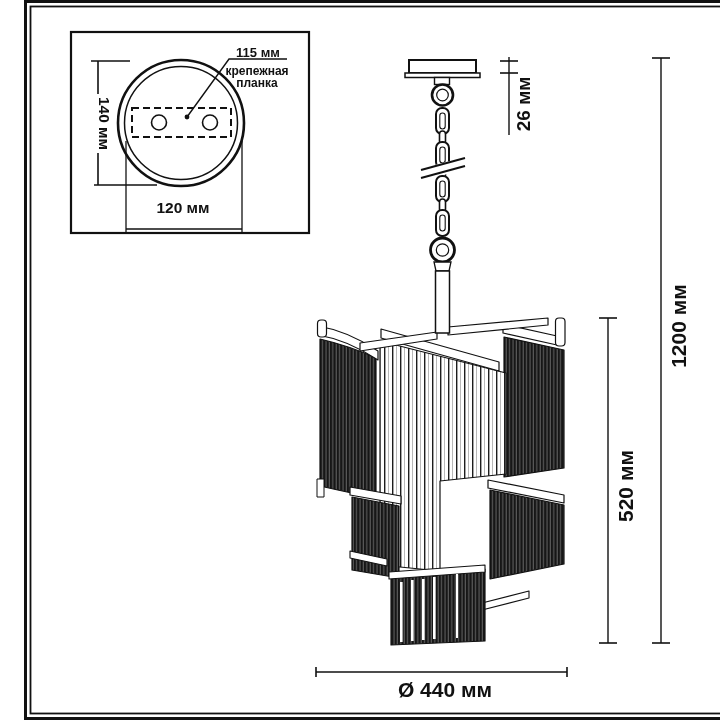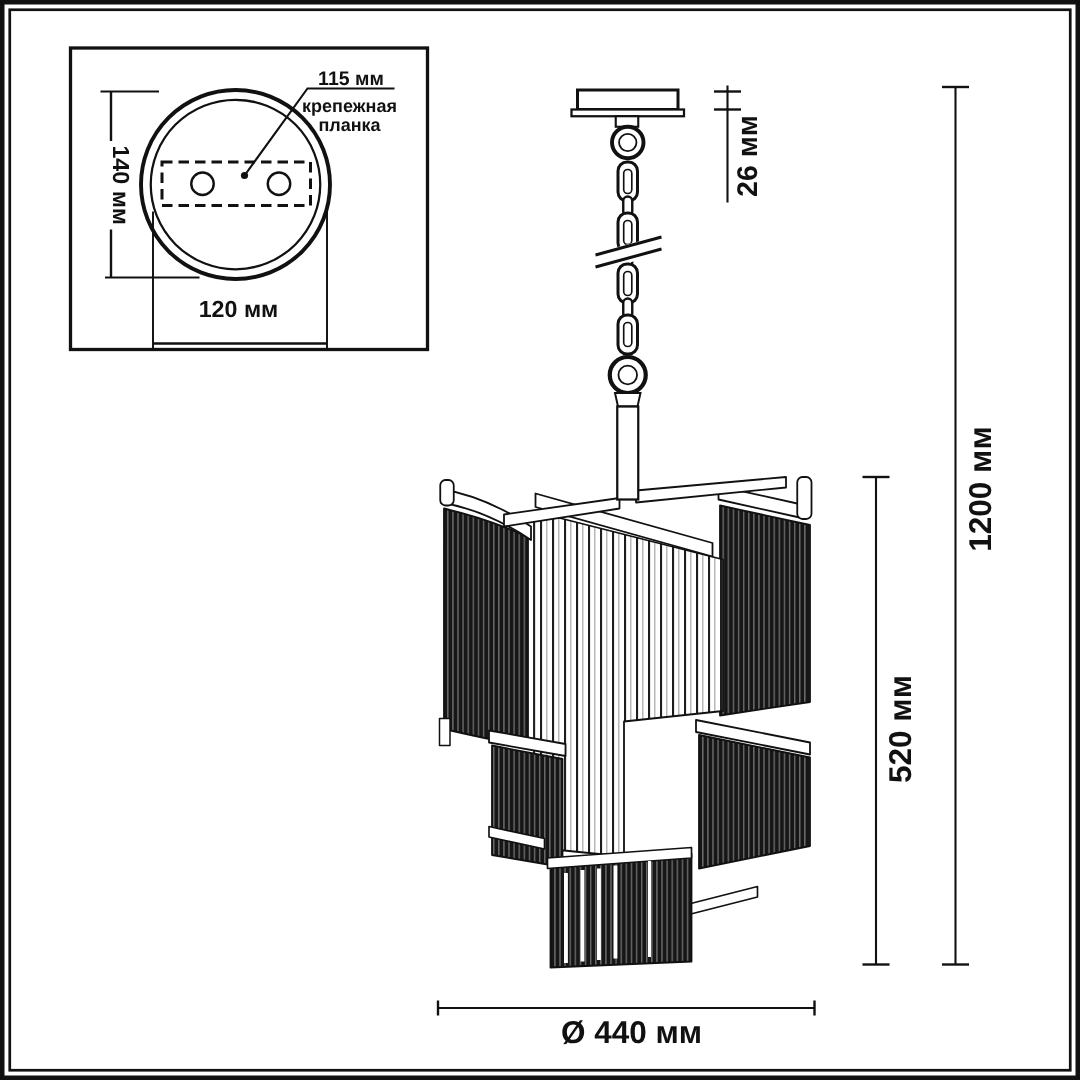--- a/index.html
+++ b/index.html
@@ -8,6 +8,7 @@
     width: 584px; height: 720px;
     background: #ffffff;
     font-family: "Liberation Sans", "DejaVu Sans", sans-serif;
+    padding-left: 24px;
   }
   svg { display: block; }
   text {

